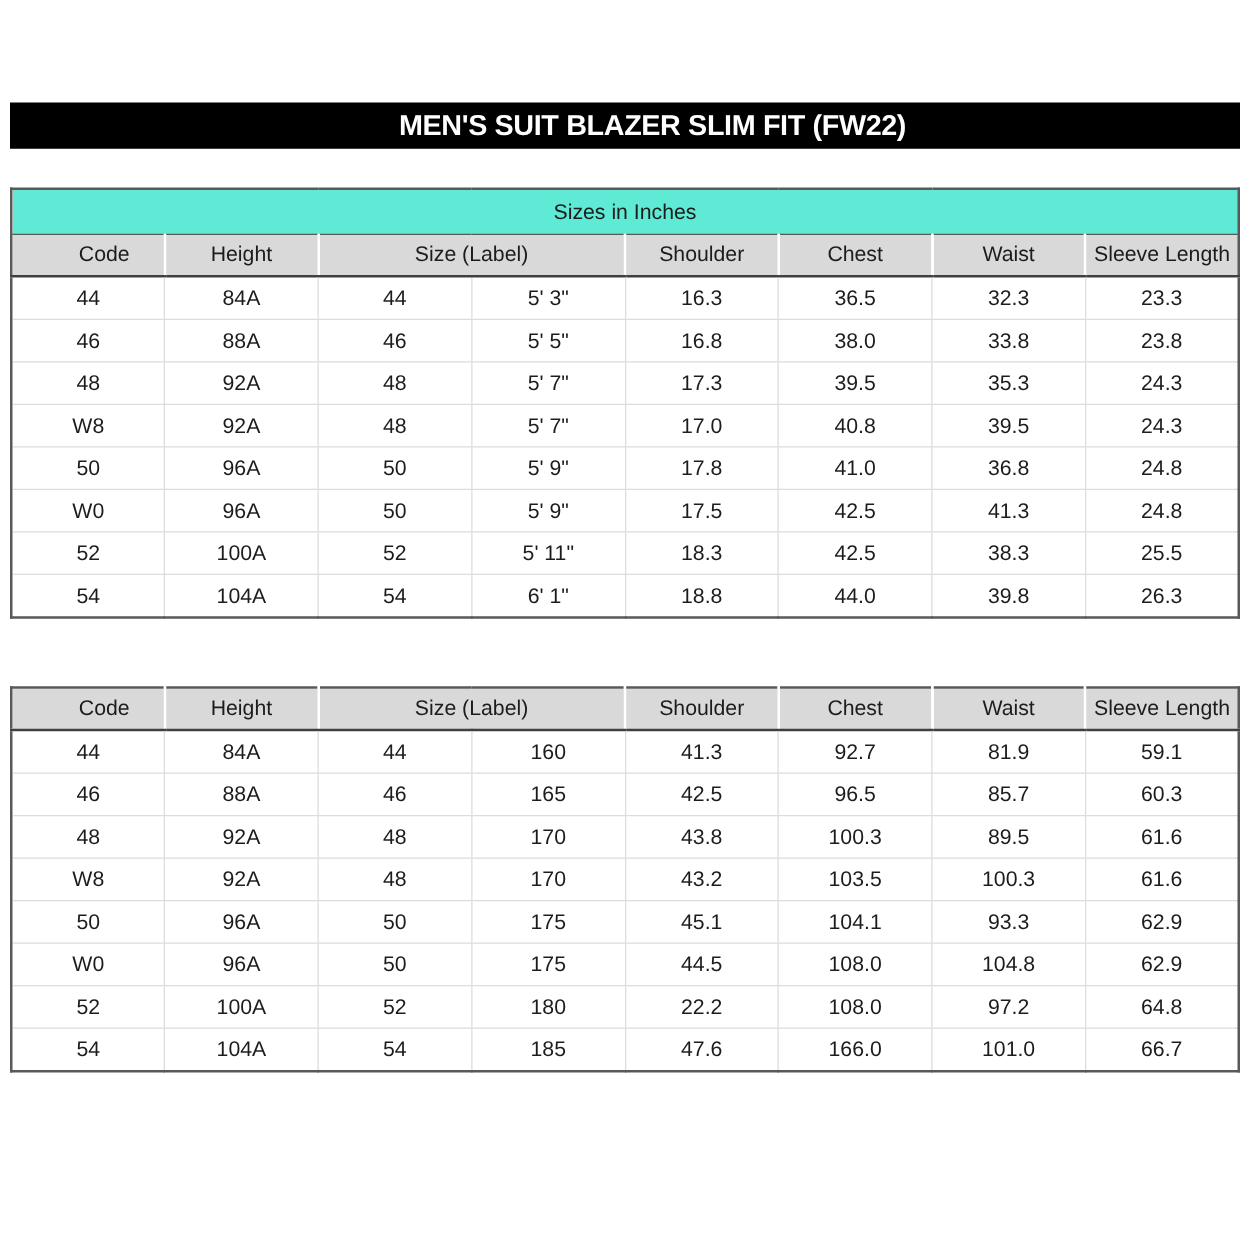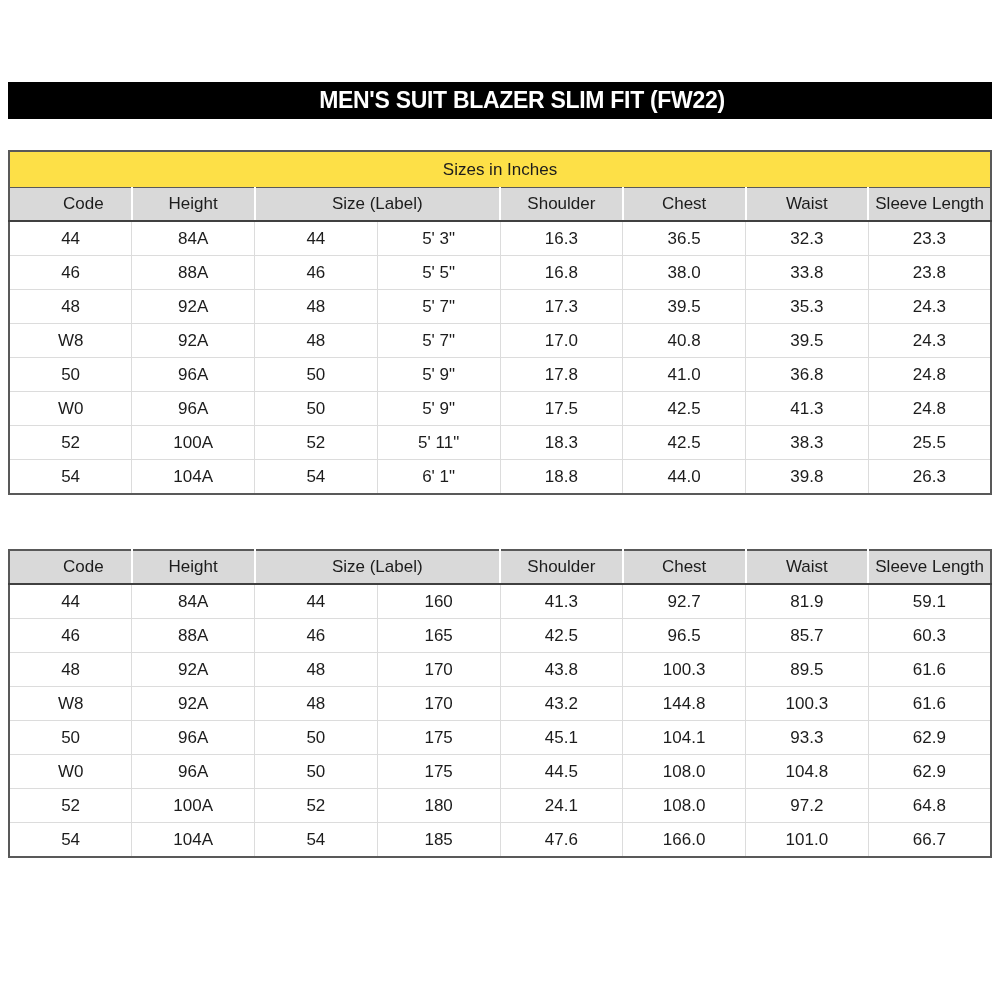--- a/index.html
+++ b/index.html
@@ -53,7 +53,7 @@
     height: 35px;
     font-size: 17px;
     font-weight: normal;
-    background: #fde047;
+    background: #5eead4;
     border-bottom: 1px solid var(--outer-border, #595959);
   }
   .header-row th {

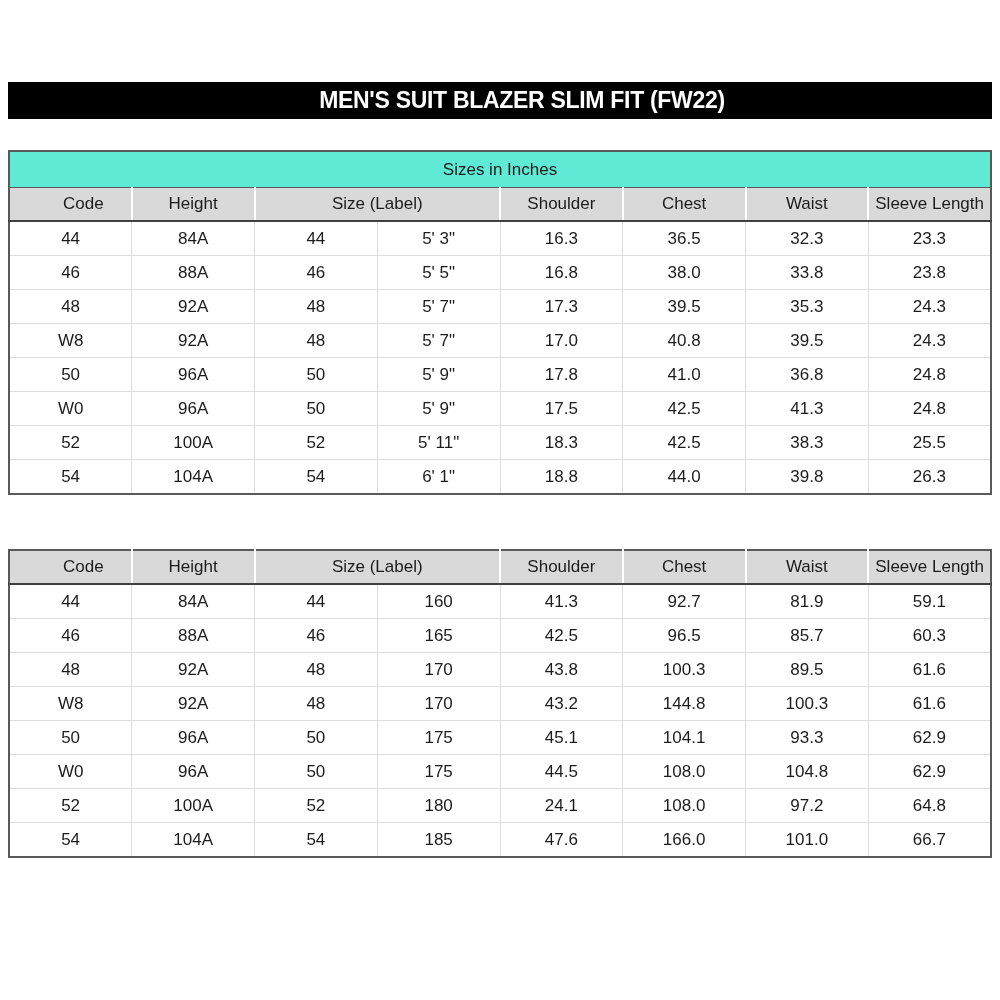--- a/index.html
+++ b/index.html
@@ -249,7 +249,7 @@
             <td>48</td>
             <td>170</td>
             <td>43.2</td>
-            <td>144.8</td>
+            <td>103.5</td>
             <td>100.3</td>
             <td>61.6</td>
           </tr>

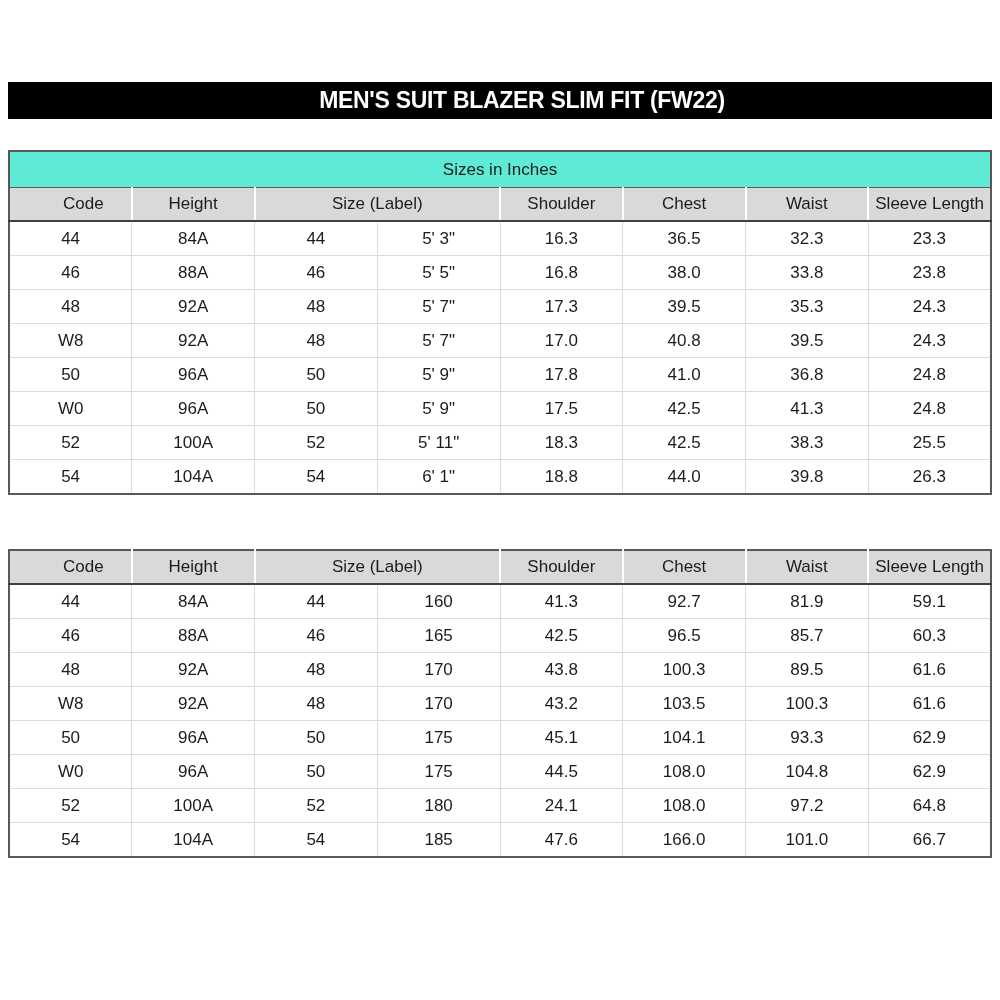--- a/index.html
+++ b/index.html
@@ -278,7 +278,7 @@
             <td>100A</td>
             <td>52</td>
             <td>180</td>
-            <td>24.1</td>
+            <td>22.2</td>
             <td>108.0</td>
             <td>97.2</td>
             <td>64.8</td>

